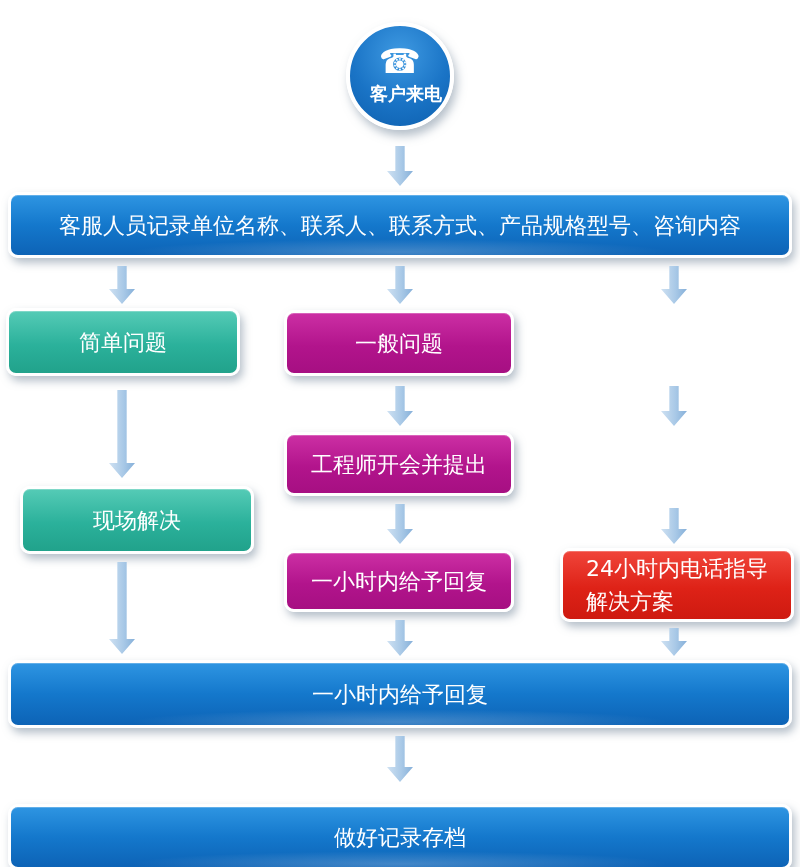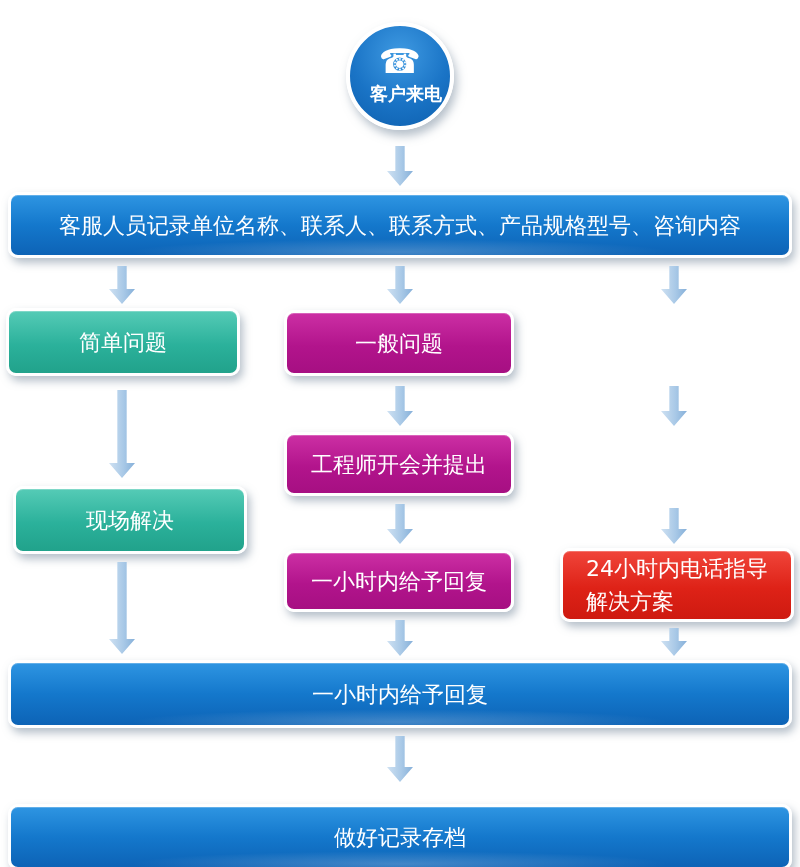--- a/index.html
+++ b/index.html
@@ -76,7 +76,7 @@
   <div class="node magenta" style="left:284px;top:432px;width:230px;height:64px;">
     <span>工程师开会并提出</span>
   </div>
-  <div class="node teal" style="left:13px;top:486px;width:234px;height:68px;">
+  <div class="node teal" style="left:20px;top:486px;width:234px;height:68px;">
     <span>现场解决</span>
   </div>
 

